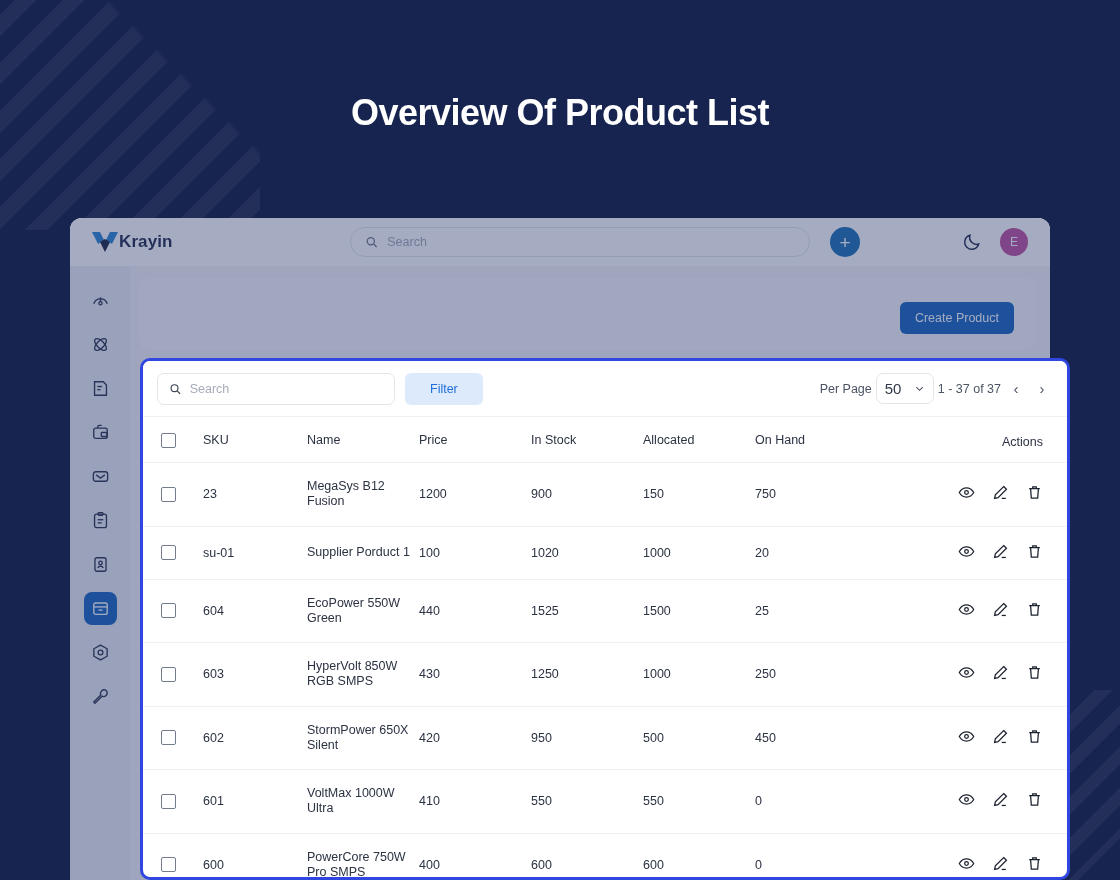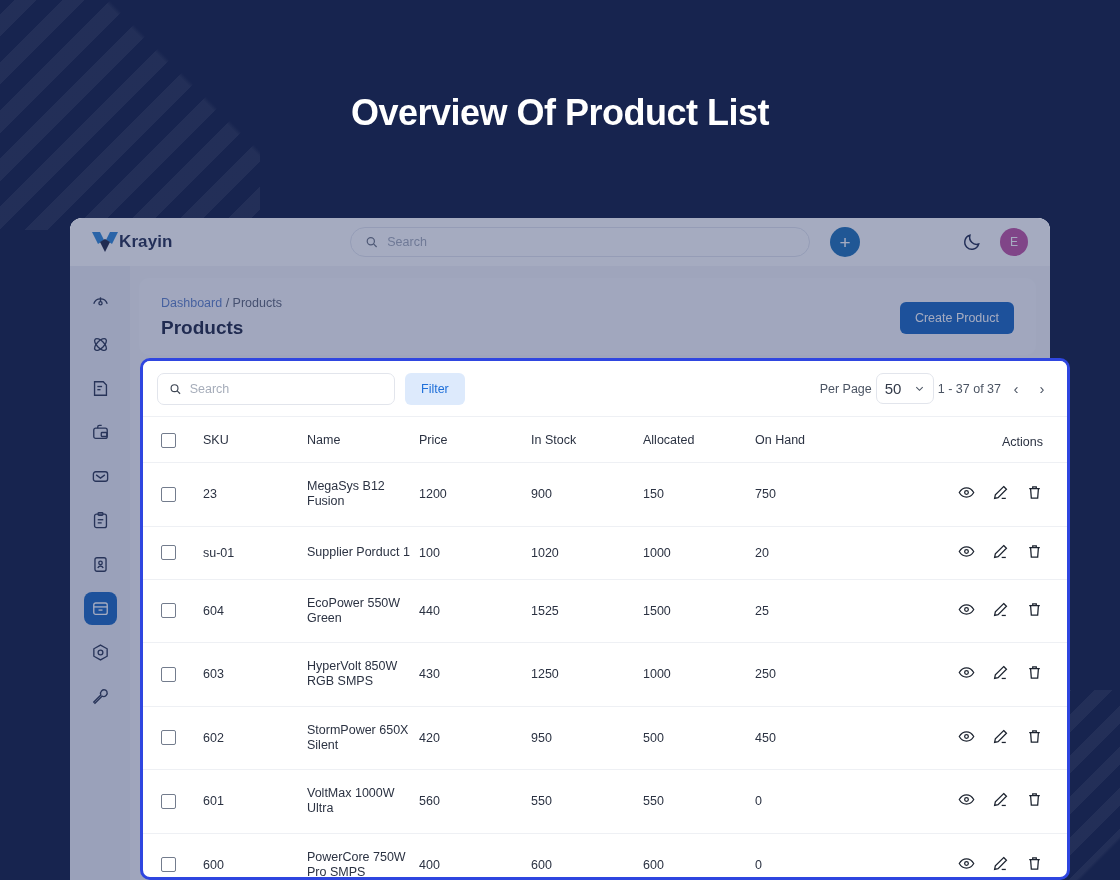--- a/index.html
+++ b/index.html
@@ -388,14 +388,6 @@
 
     <div class="content">
       <div class="page-card">
-        <div>
-          <div class="breadcrumb">
-            <span class="crumb-link">Dashboard</span>
-            <span>/</span>
-            <span>Products</span>
-          </div>
-          <div class="page-title">Products</div>
-        </div>
         <button class="create-btn">Create Product</button>
       </div>
     </div>

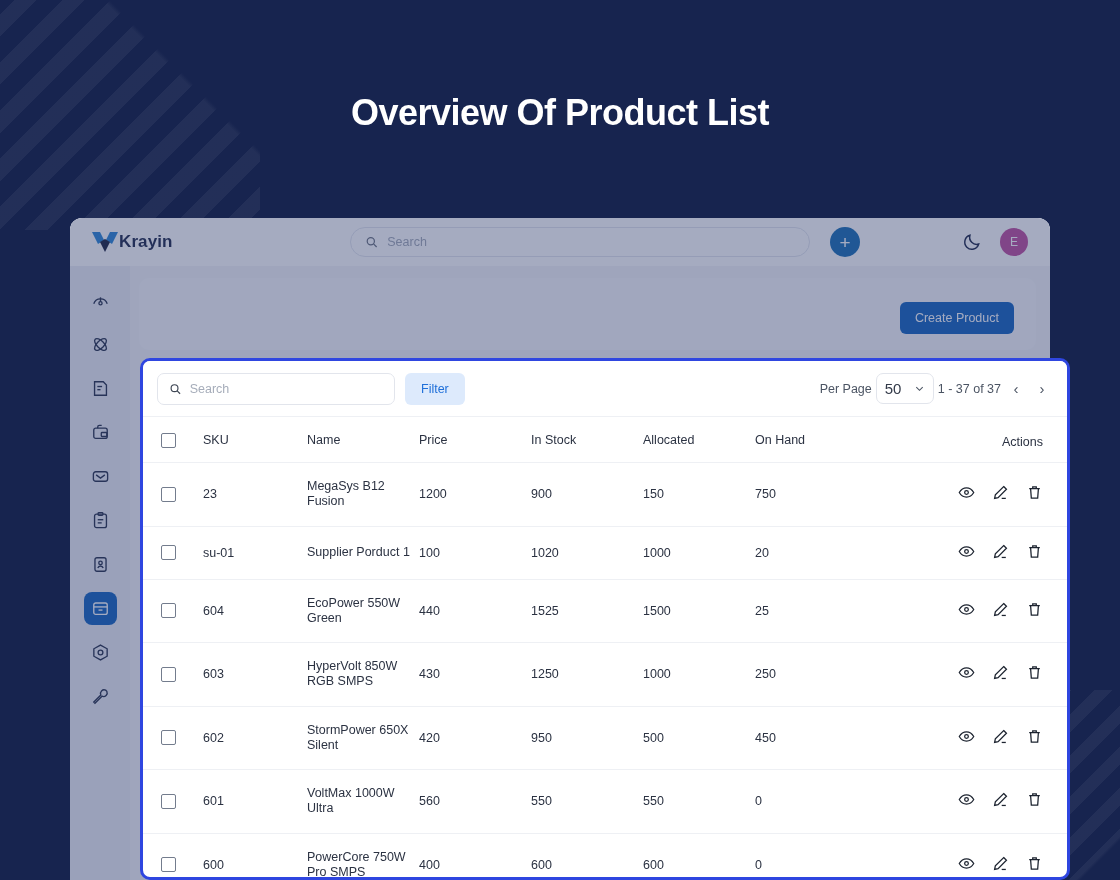--- a/index.html
+++ b/index.html
@@ -214,7 +214,7 @@
     margin-left: 10px;
     background: #ddeafc; color: #1e6fd9;
     border: none; border-radius: 6px;
-    padding: 9px 16px; font-size: 12.5px;
+    padding: 9px 25px; font-size: 12.5px;
     font-family: "Liberation Sans", sans-serif;
     cursor: pointer;
   }

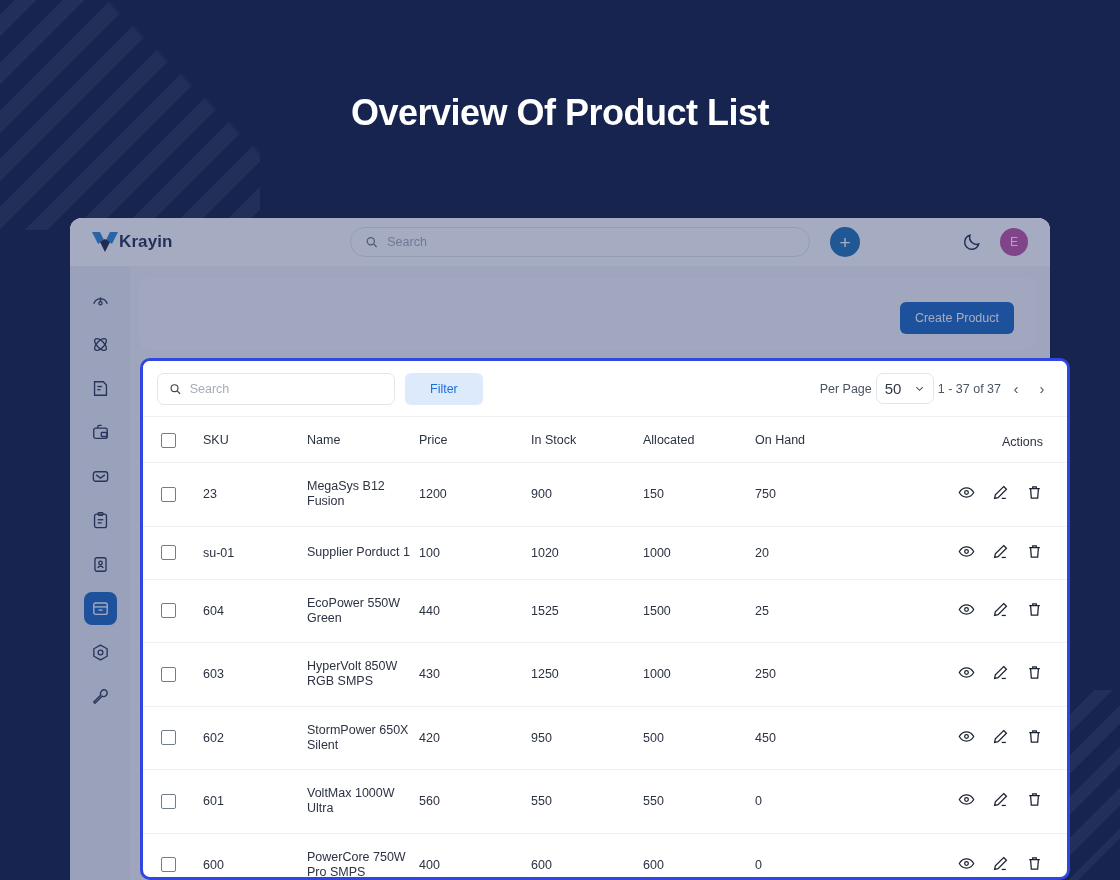--- a/index.html
+++ b/index.html
@@ -574,7 +574,7 @@
           </td>
           <td class="col-sku">601</td>
           <td class="col-name name-cell">VoltMax 1000W Ultra</td>
-          <td class="col-price">560</td>
+          <td class="col-price">410</td>
           <td class="col-stock">550</td>
           <td class="col-alloc">550</td>
           <td class="col-hand">0</td>

